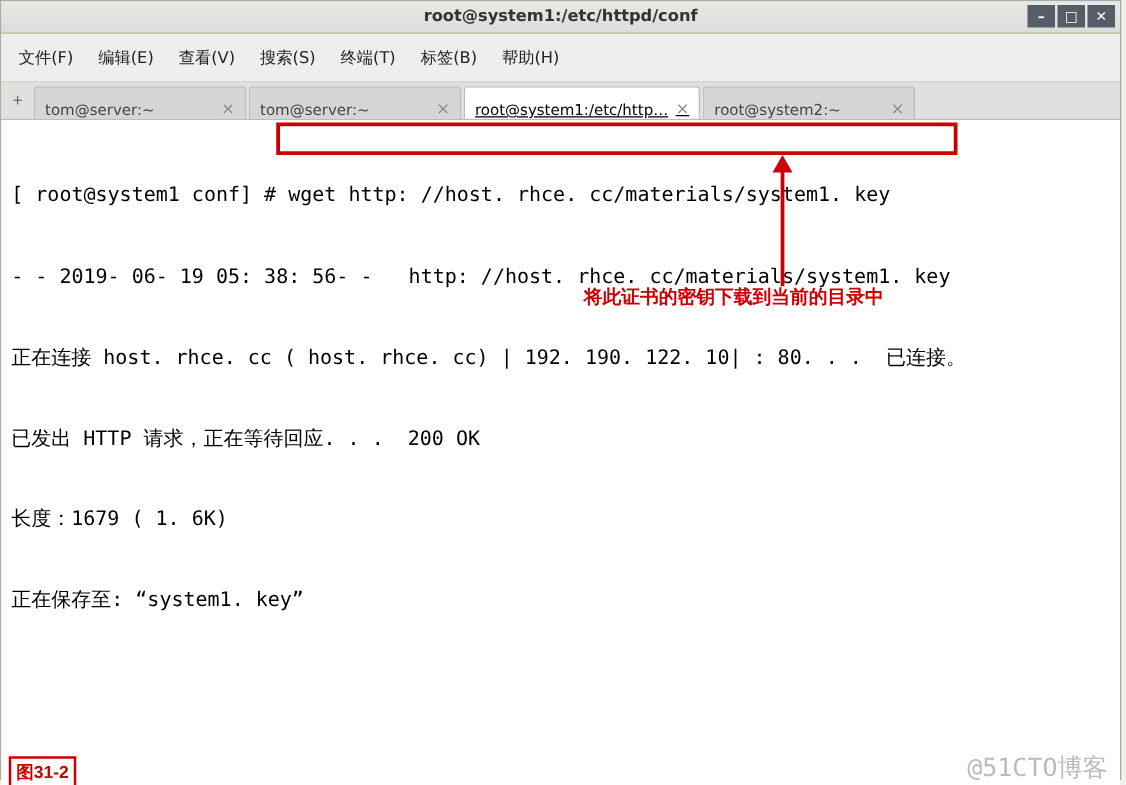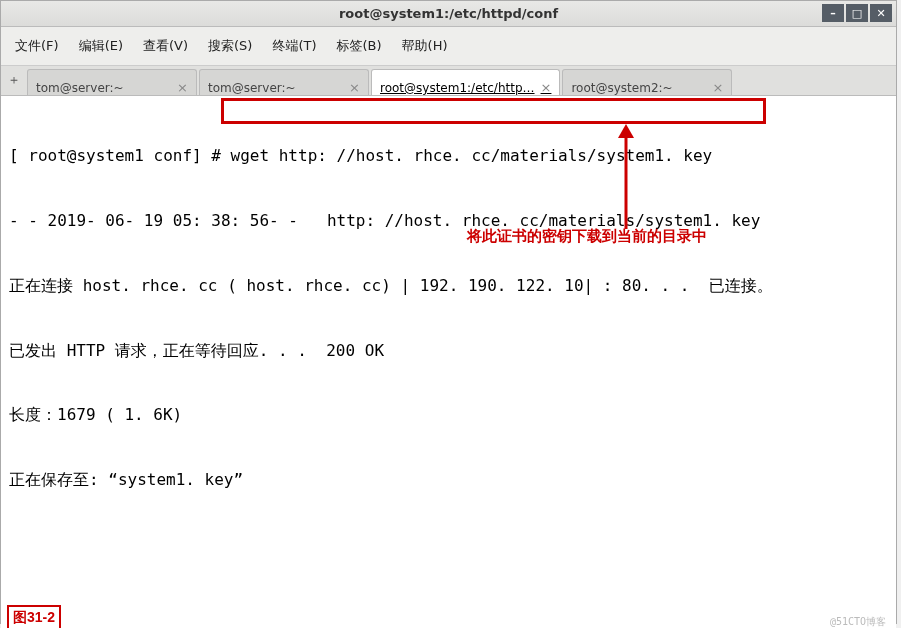--- a/index.html
+++ b/index.html
@@ -145,7 +145,7 @@
     color: #c00;
     font-weight: bold;
     font-size: 15px;
-    font-family: Liberation Mono, monospace;
+    font-family: Liberation Serif, serif;
   }
   .arrow-svg {
     position: absolute;

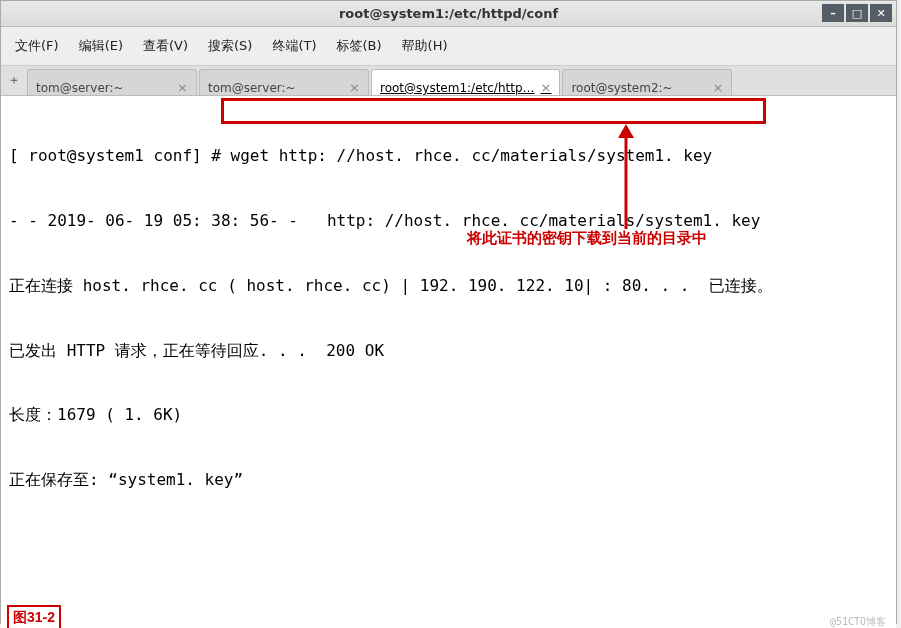--- a/index.html
+++ b/index.html
@@ -167,7 +167,7 @@
     right: 10px;
     bottom: 8px;
     color: #bbb;
-    font-size: 10px;
+    font-size: 20px;
   }
 </style>
 </head>

